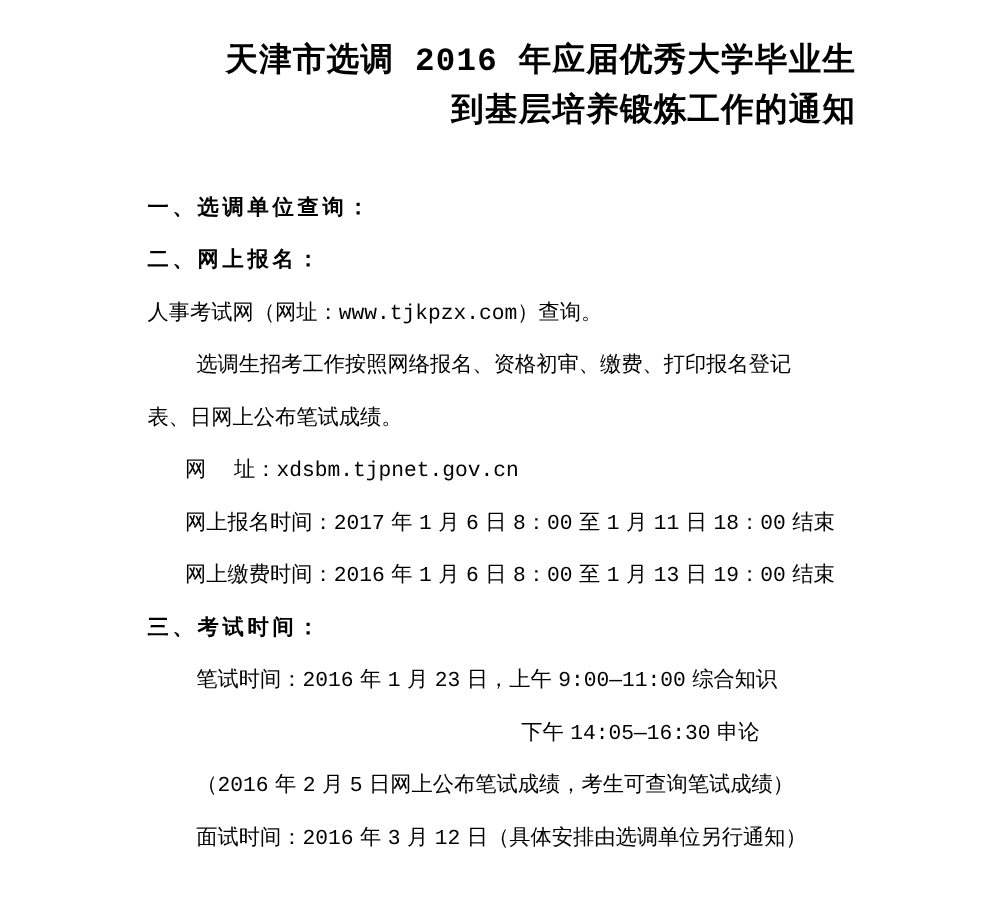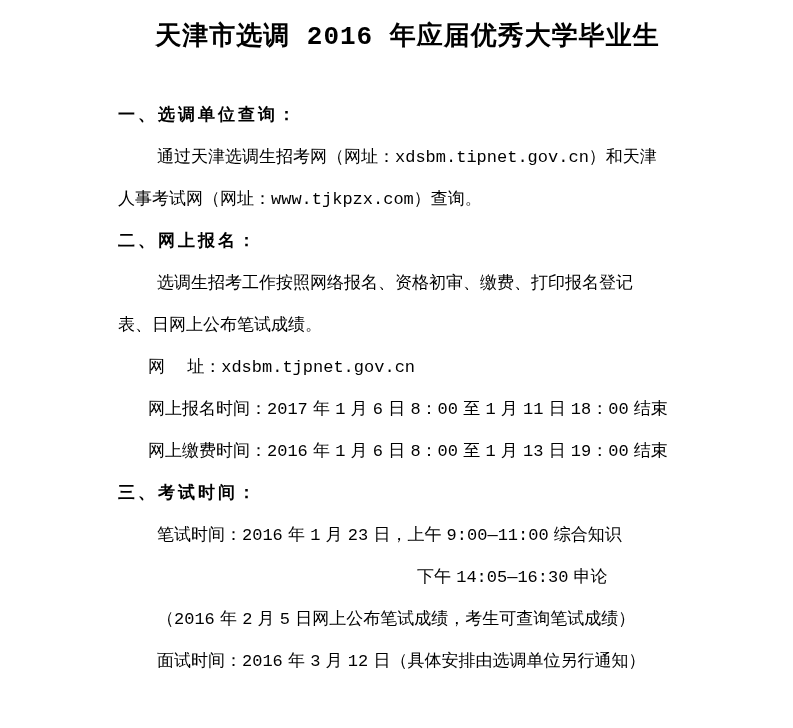--- a/index.html
+++ b/index.html
@@ -18,8 +18,8 @@
     padding: 17px 96px 0 118px;
   }
   .title {
-    margin: 0;
-    text-align: center;
+    margin: 12px;
+    text-align: right;
     font-size: 26px;
     font-weight: bold;
     line-height: 40px;

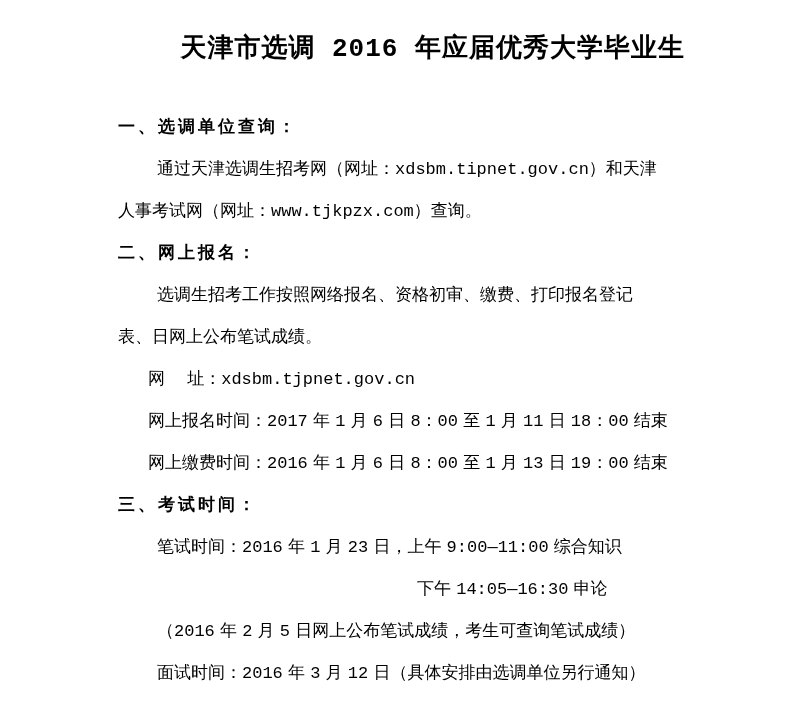--- a/index.html
+++ b/index.html
@@ -55,6 +55,7 @@
 
   <h1 class="title">
     <div>天津市选调 2016 年应届优秀大学毕业生</div>
+    <div>到基层培养锻炼工作的通知</div>
   </h1>
 
   <div class="body-block">

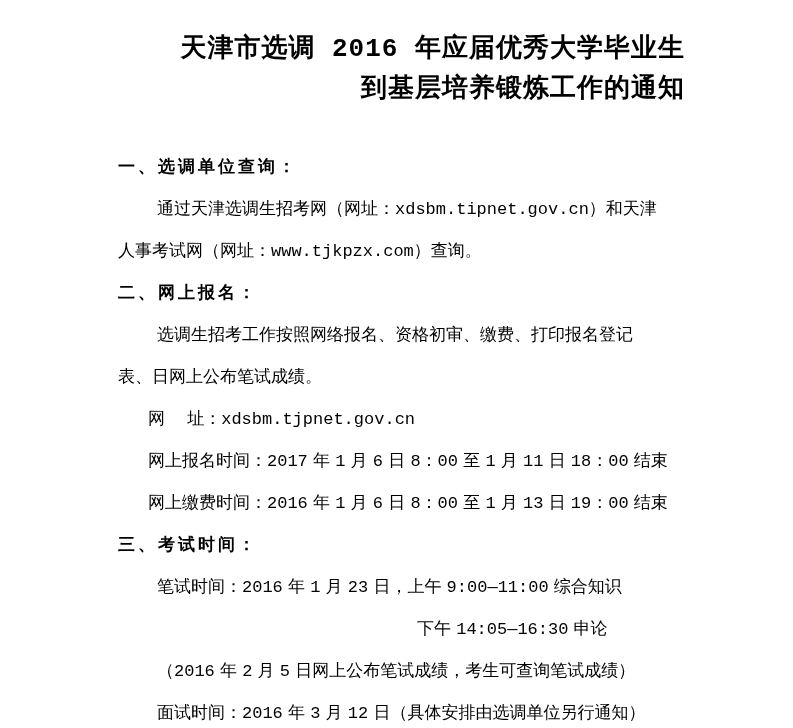--- a/index.html
+++ b/index.html
@@ -61,7 +61,6 @@
   <div class="body-block">
 
     <div class="line heading">一、选调单位查询：</div>
-    <div class="line indent">通过天津选调生招考网（网址：xdsbm.tipnet.gov.cn）和天津</div>
     <div class="line">人事考试网（网址：www.tjkpzx.com）查询。</div>
 
     <div class="line heading">二、网上报名：</div>

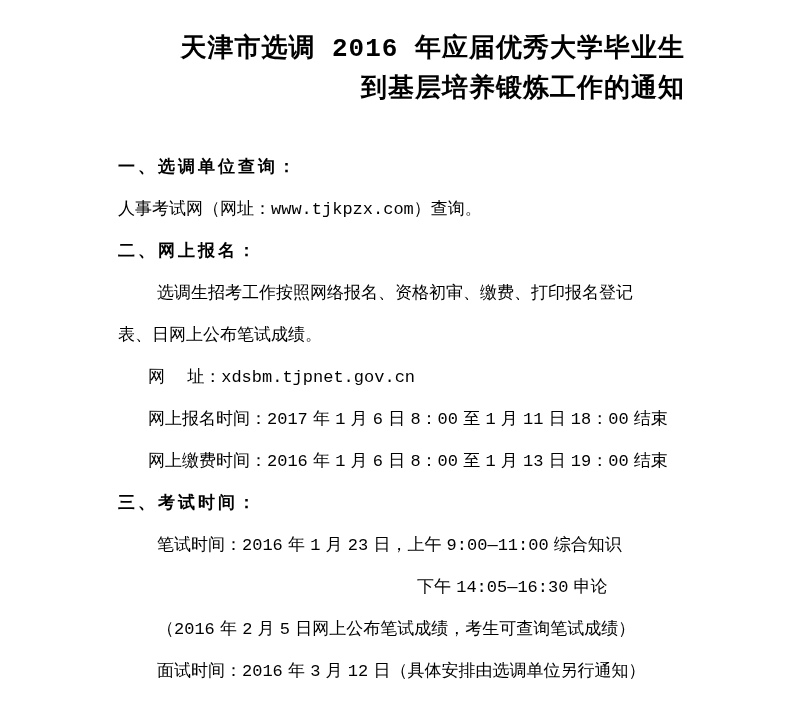--- a/index.html
+++ b/index.html
@@ -61,9 +61,9 @@
   <div class="body-block">
 
     <div class="line heading">一、选调单位查询：</div>
+    <div class="line heading">二、网上报名：</div>
+
     <div class="line">人事考试网（网址：www.tjkpzx.com）查询。</div>
-
-    <div class="line heading">二、网上报名：</div>
     <div class="line indent">选调生招考工作按照网络报名、资格初审、缴费、打印报名登记</div>
     <div class="line">表、日网上公布笔试成绩。</div>
     <div class="line indent-sm">网　 址：xdsbm.tjpnet.gov.cn</div>

